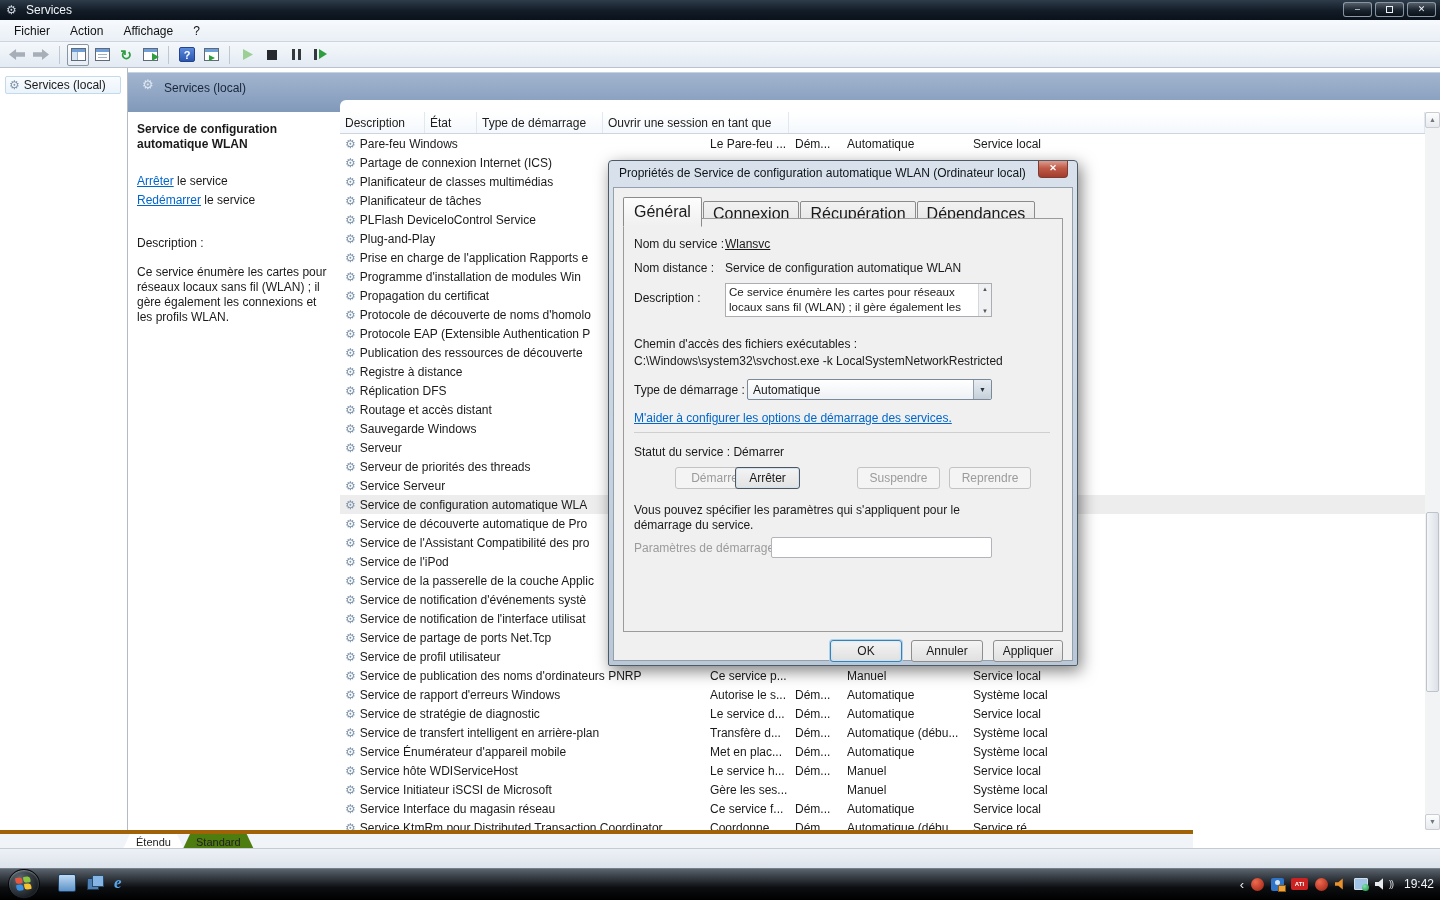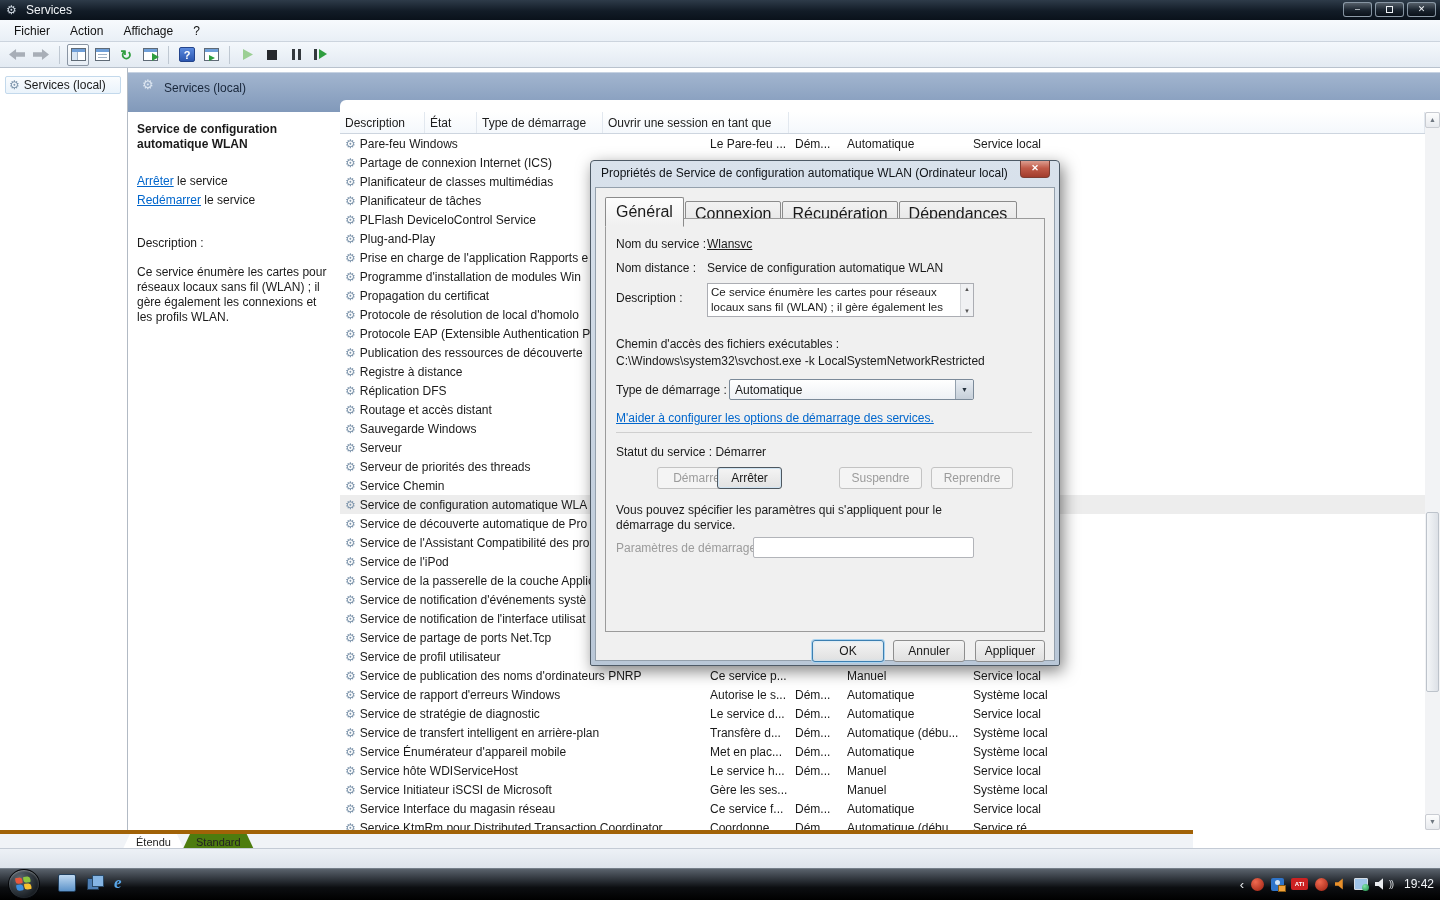--- a/index.html
+++ b/index.html
@@ -106,7 +106,7 @@
     background:linear-gradient(#edf1f6,#dde3eb); border-top:1px solid #c4cbd5; }
 
   
-  #dialog { position:absolute; left:590px; top:160px; width:470px; height:506px; z-index:50;
+  #dialog { position:absolute; left:608px; top:160px; width:470px; height:506px; z-index:50;
     background:linear-gradient(#d9e2ec,#b9c7d7); border:1px solid #4e5a66; border-radius:4px 4px 2px 2px;
     box-shadow:3px 5px 16px rgba(0,0,0,.5); }
   #dlg-title { position:absolute; left:10px; top:5px; font-size:12px; color:#101418; }

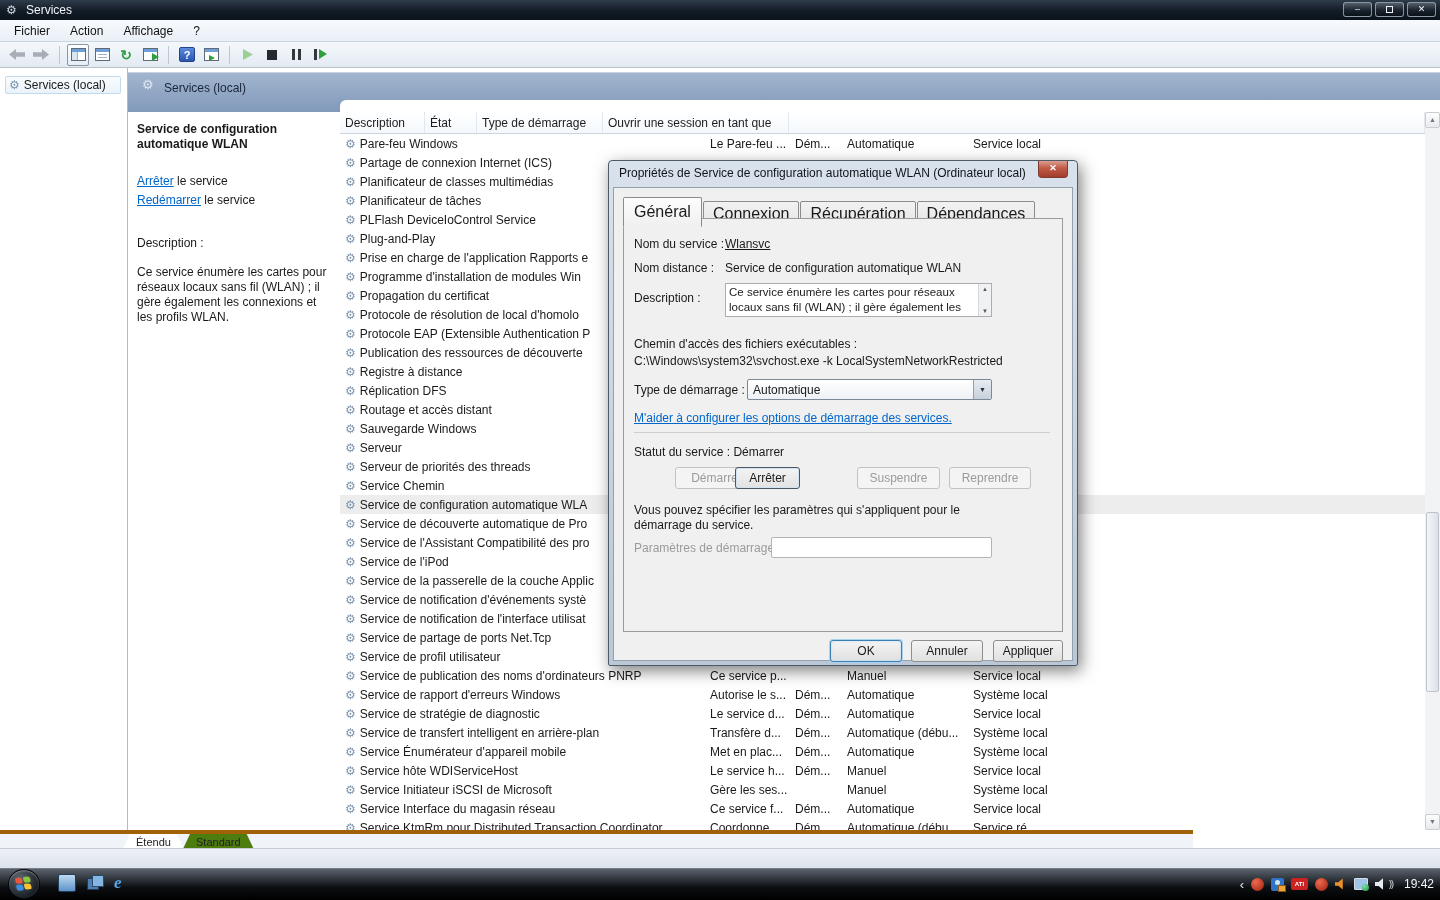--- a/index.html
+++ b/index.html
@@ -375,7 +375,7 @@
       <div class="lrow">
         <div class="cell c-name">
           <span class="gear">⚙</span>
-          <span class="ntext">Protocole de résolution de local d'homolo</span>
+          <span class="ntext">Protocole de découverte de noms d'homolo</span>
         </div>
         <div class="cell c-desc"></div>
         <div class="cell c-etat"></div>

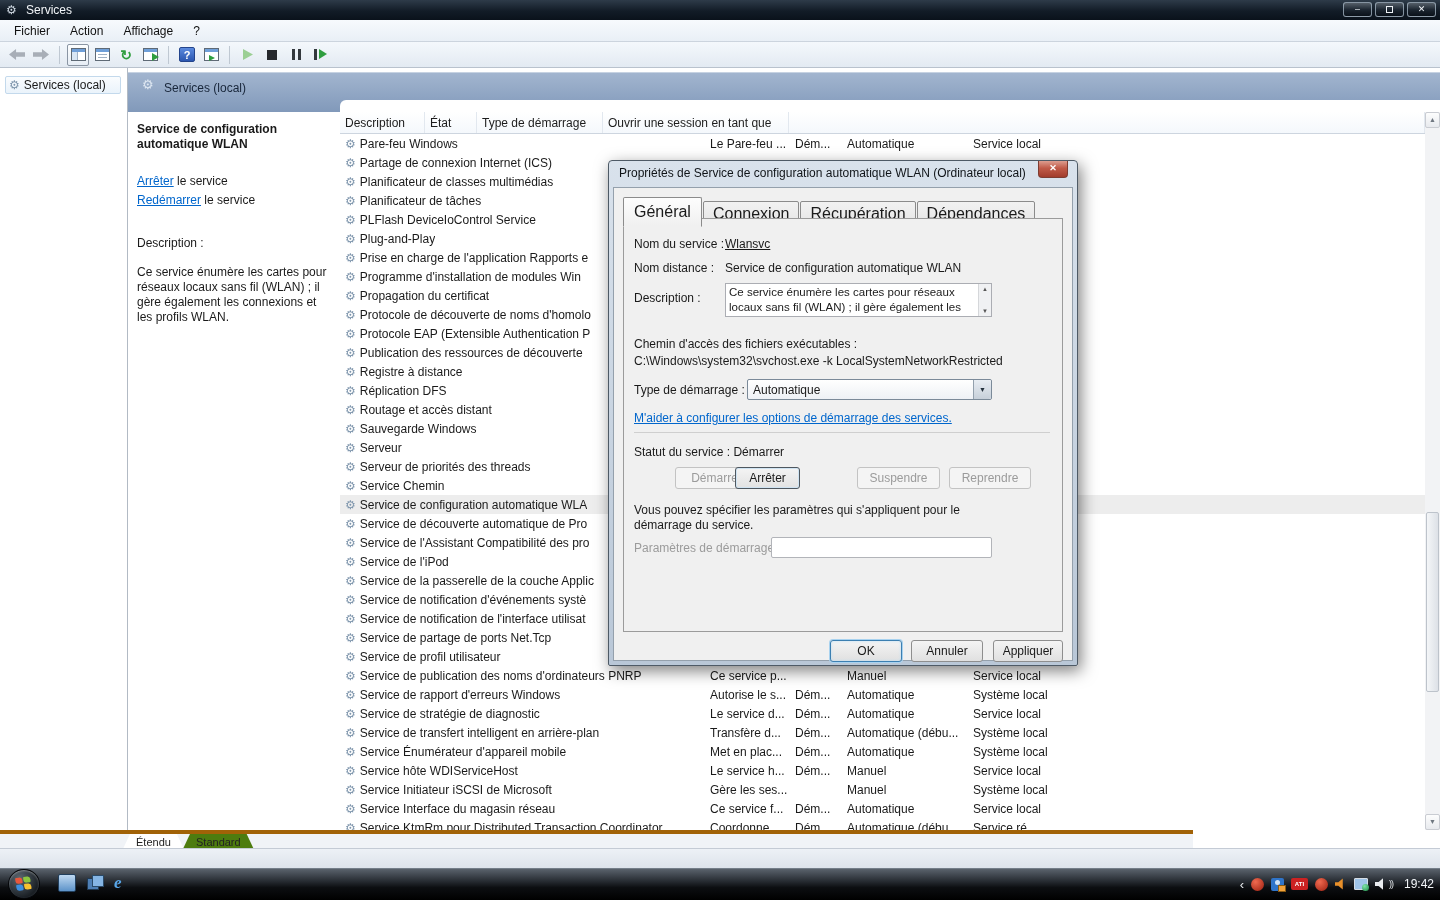--- a/index.html
+++ b/index.html
@@ -465,7 +465,7 @@
       <div class="lrow">
         <div class="cell c-name">
           <span class="gear">⚙</span>
-          <span class="ntext">Service Chemin</span>
+          <span class="ntext">Service Serveur</span>
         </div>
         <div class="cell c-desc"></div>
         <div class="cell c-etat"></div>

